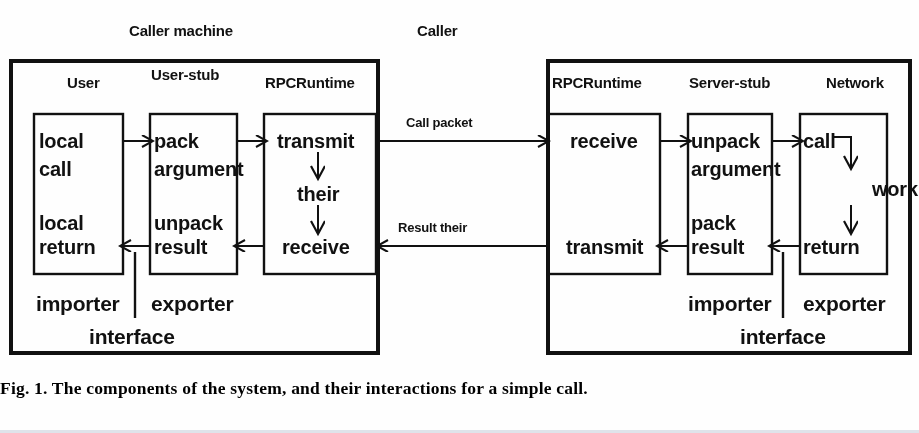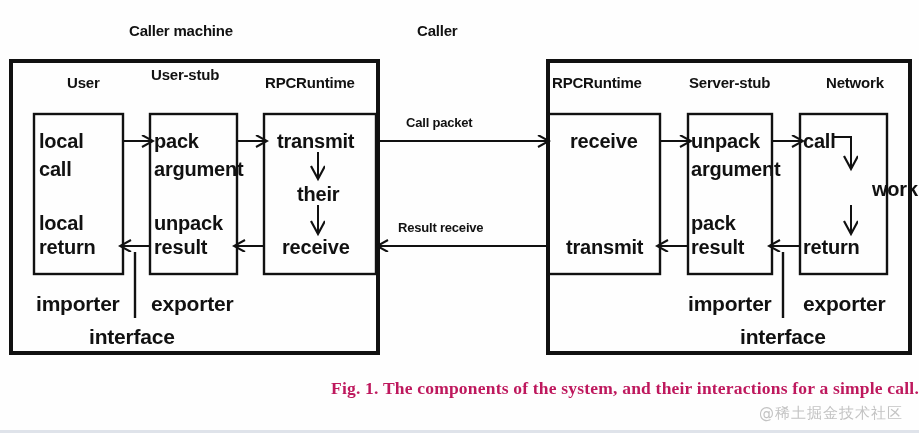--- a/index.html
+++ b/index.html
@@ -165,7 +165,7 @@
   <div class="lbl role" style="left:89px; top:325px;">interface</div>
 
   <div class="lbl pkt" style="left:406px; top:115px;">Call packet</div>
-  <div class="lbl pkt" style="left:398px; top:220px;">Result receive</div>
+  <div class="lbl pkt" style="left:398px; top:220px;">Result their</div>
 
   <div class="lbl col-title" style="left:552px; top:74px;">RPCRuntime</div>
   <div class="lbl col-title" style="left:689px; top:74px;">Server-stub</div>

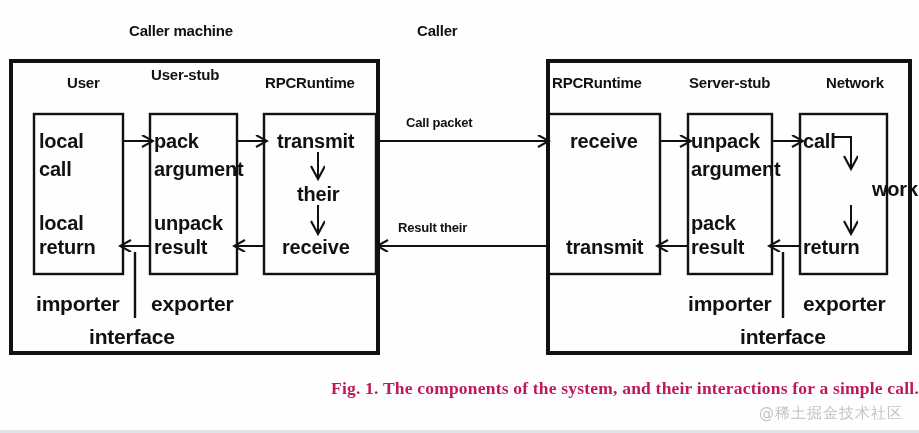--- a/index.html
+++ b/index.html
@@ -58,11 +58,11 @@
     left: 0;
     top: 378px;
     width: 919px;
-    text-align: right;
+    text-align: left;
     font-family: "Liberation Serif", serif;
     font-size: 17.5px;
     font-weight: 700;
-    color: #be185d;
+    color: #000000;
     letter-spacing: 0.2px;
   }
   .watermark {

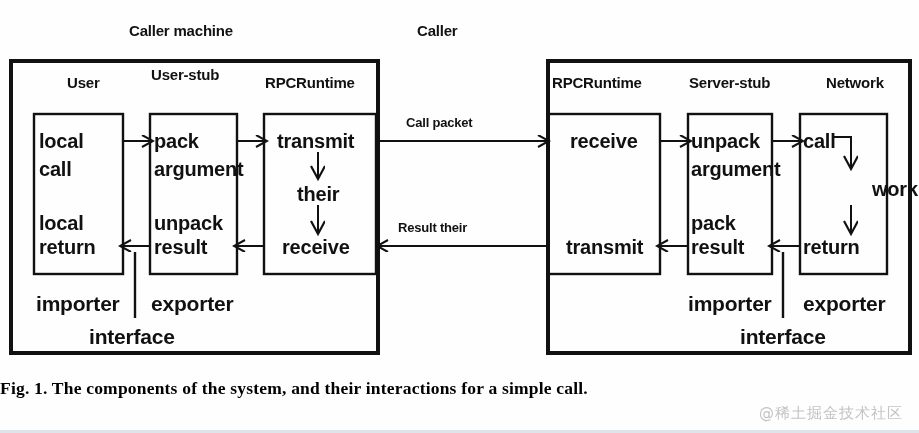--- a/index.html
+++ b/index.html
@@ -189,7 +189,6 @@
 
   <div class="caption">Fig. 1.   The components of the system, and their interactions for a simple call.</div>
 
-  <div class="watermark">@稀土掘金技术社区</div>
 
   <div class="bottom-rule"></div>
 </div>

